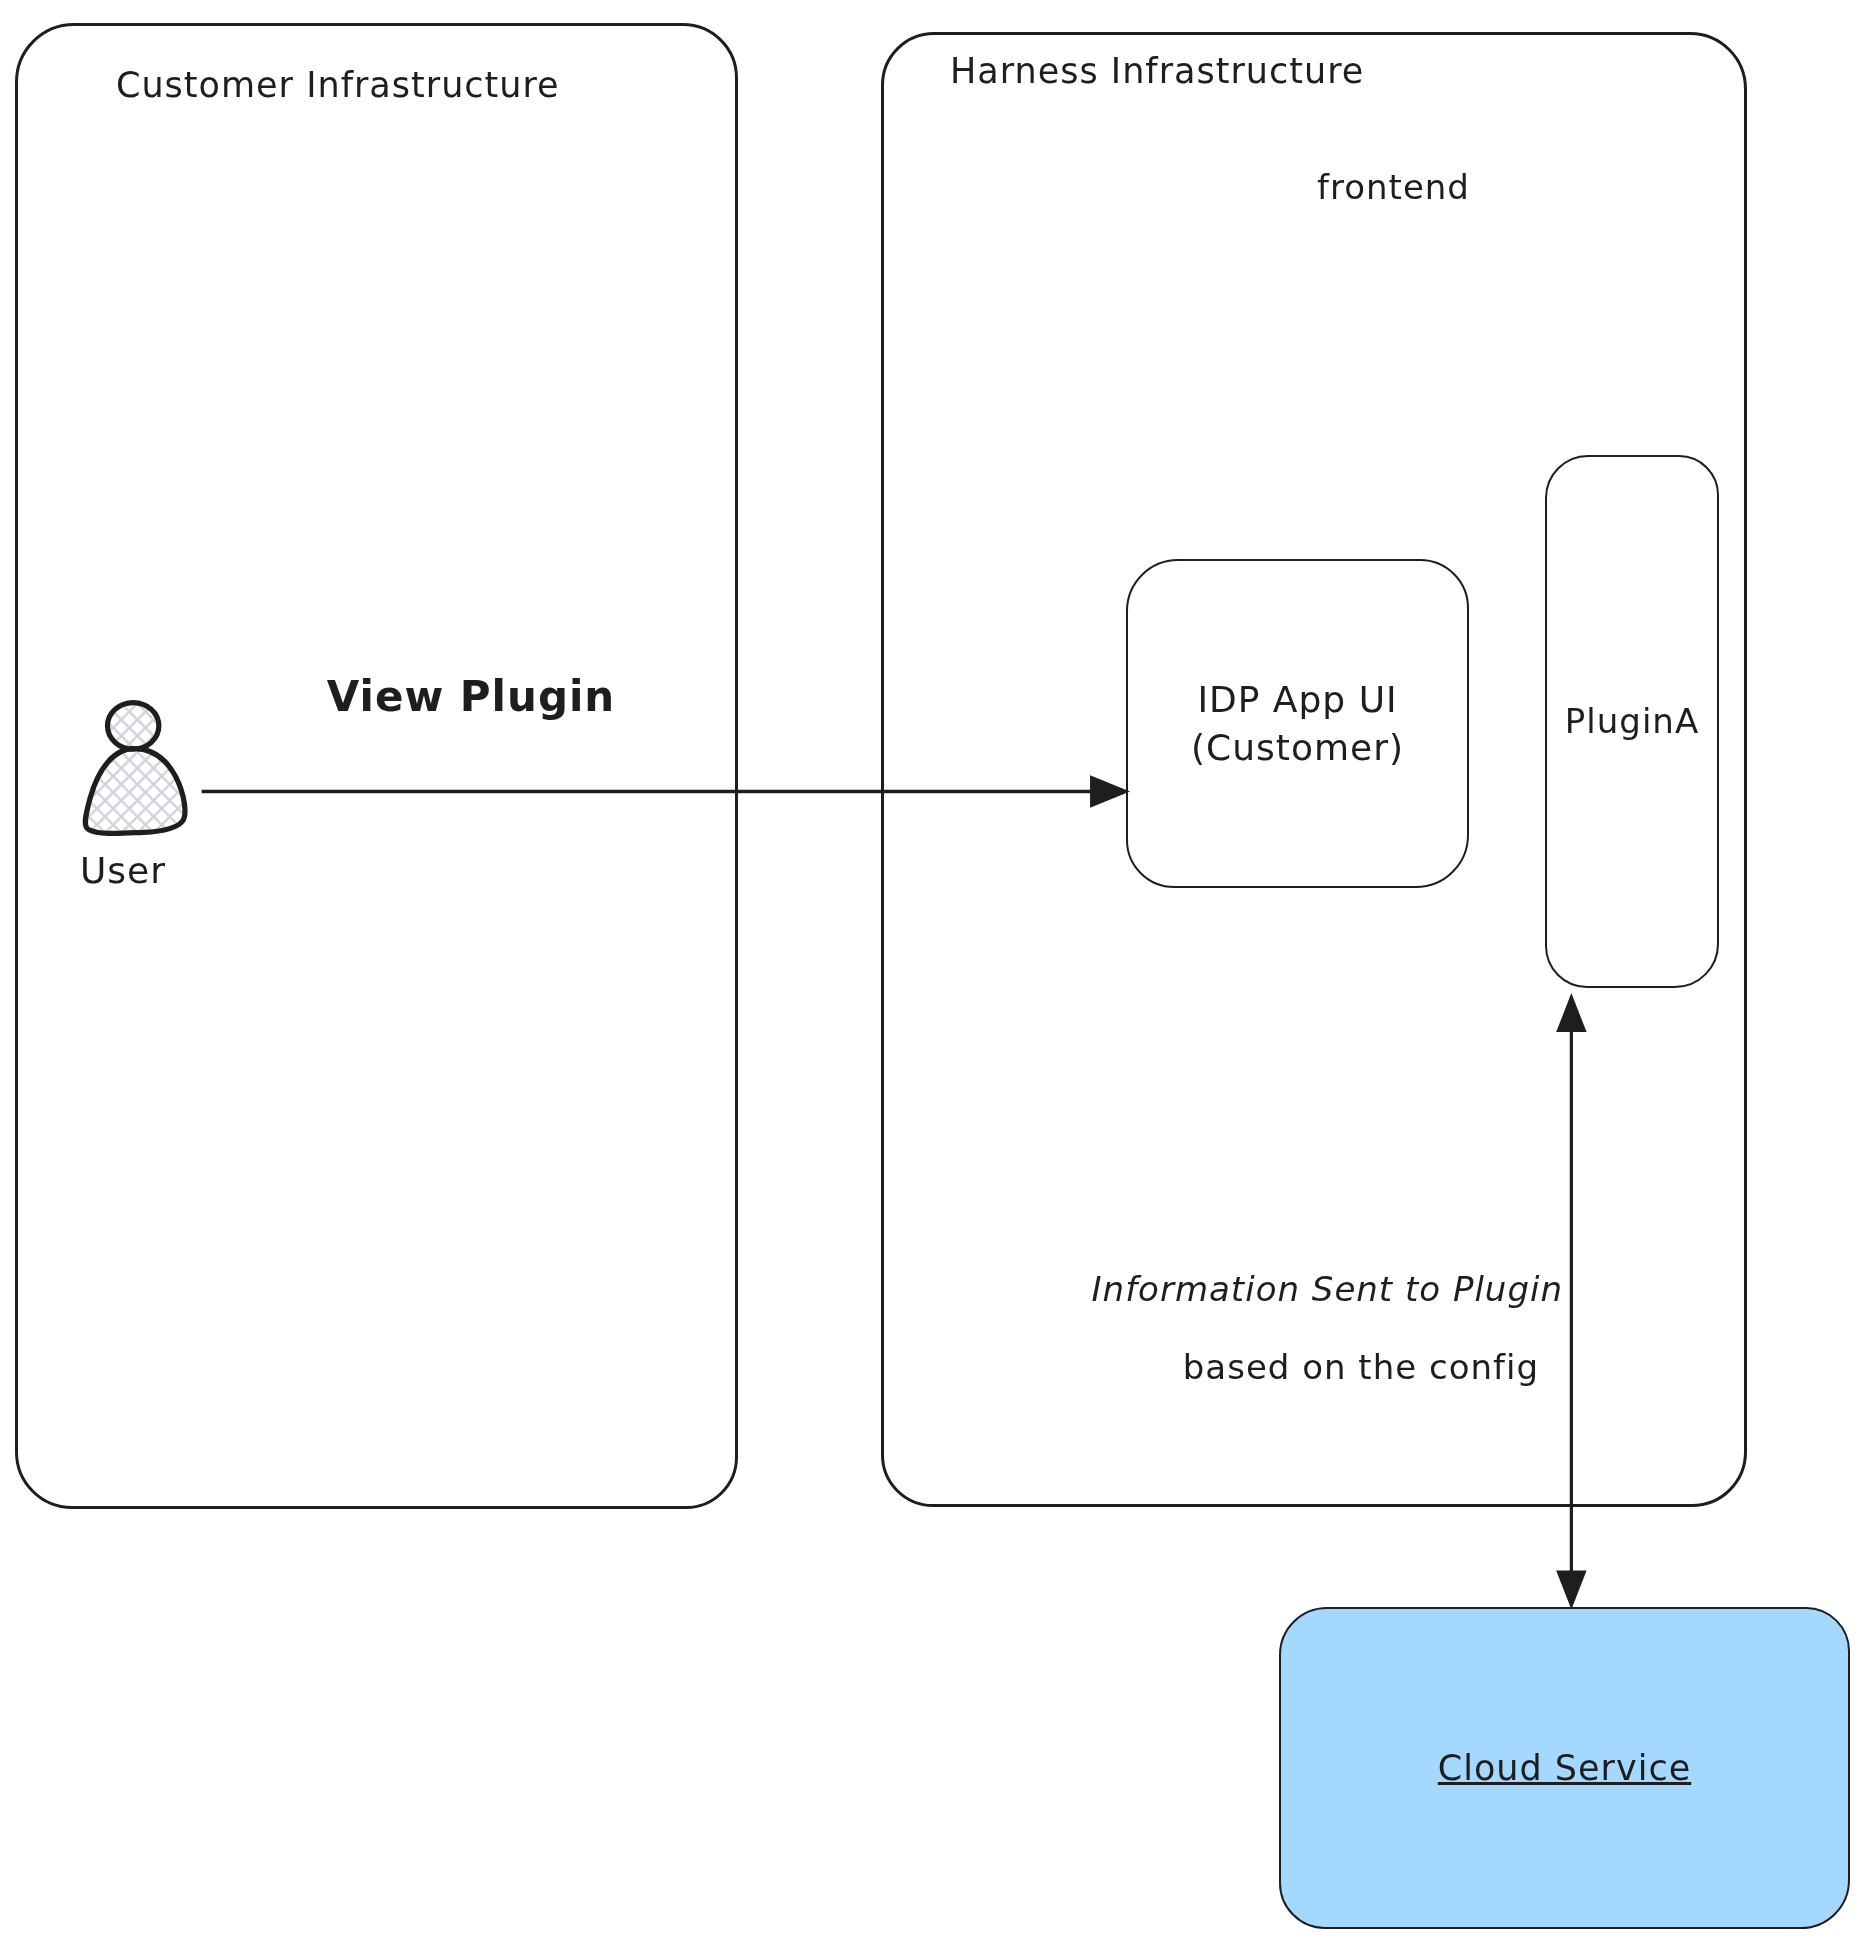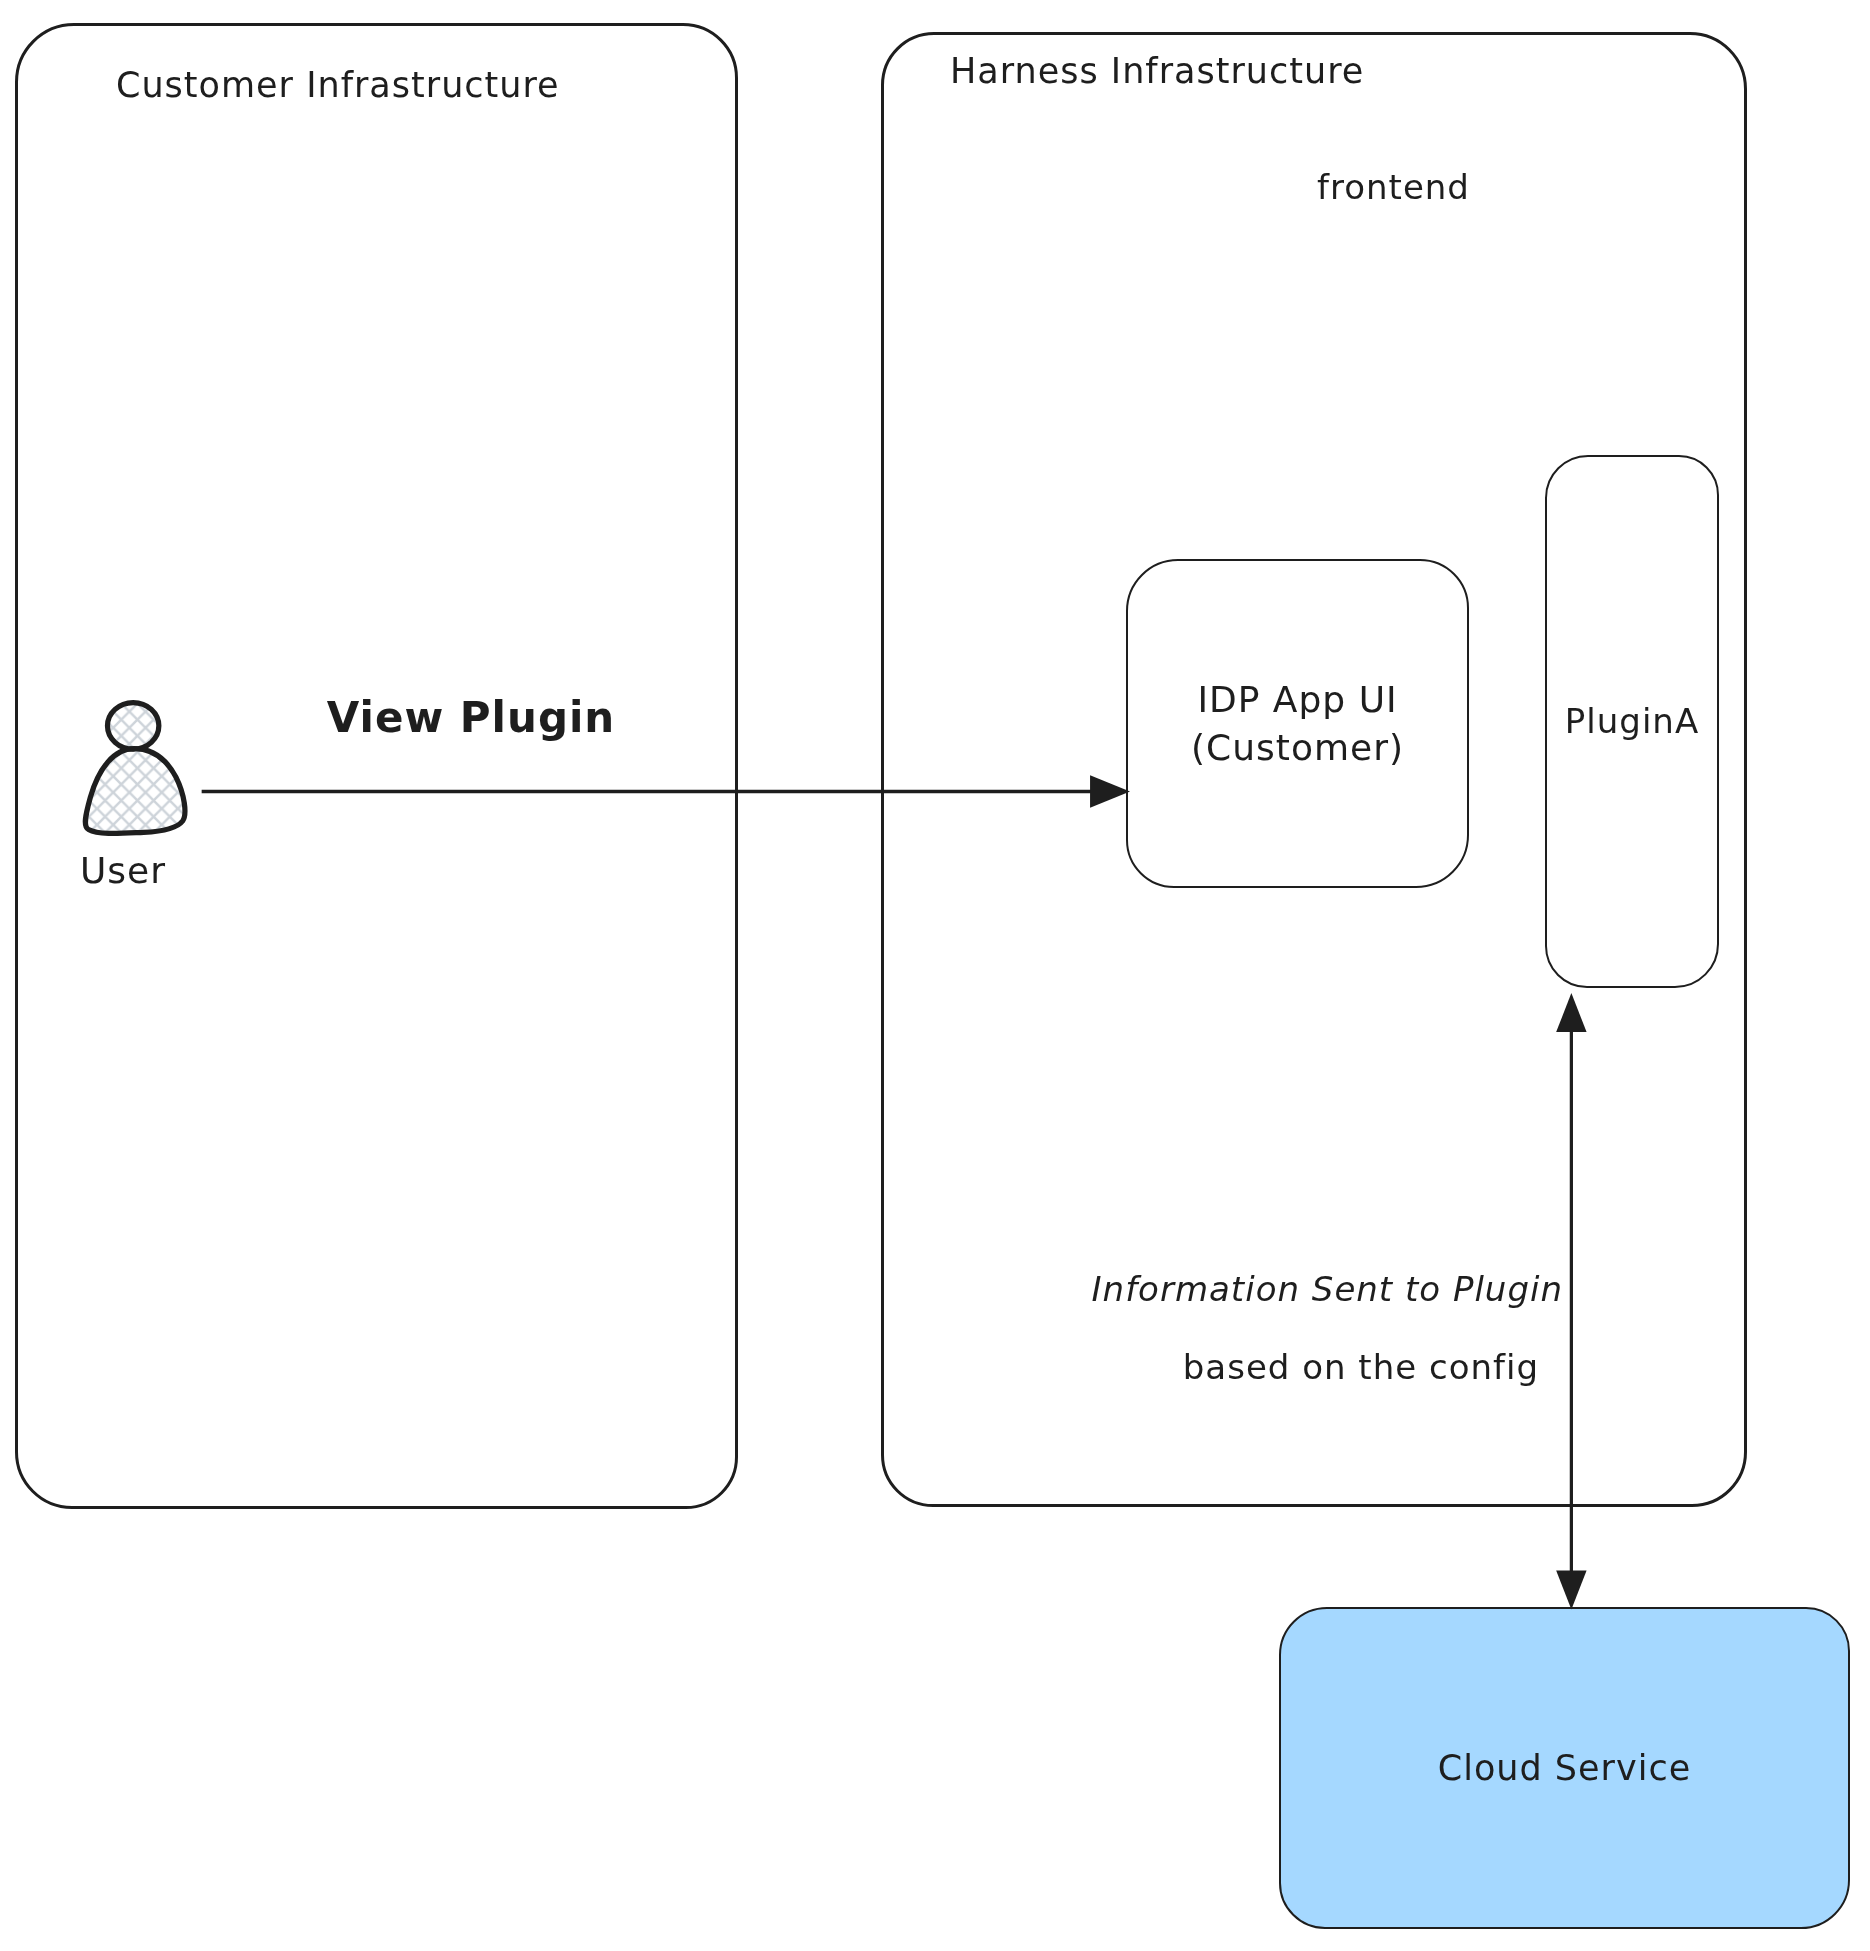--- a/index.html
+++ b/index.html
@@ -34,7 +34,7 @@
   .frontend-label{left:1317px;top:167px;font-size:34px;}
   .user-label{left:80px;top:850px;font-size:36px;}
   .view-plugin-label{
-    left:314px;top:693px;width:314px;text-align:center;
+    left:314px;top:672px;width:314px;text-align:center;
     font-size:42px;font-weight:bold;letter-spacing:1px;
   }
   .info-line{font-size:34px;text-align:right;}

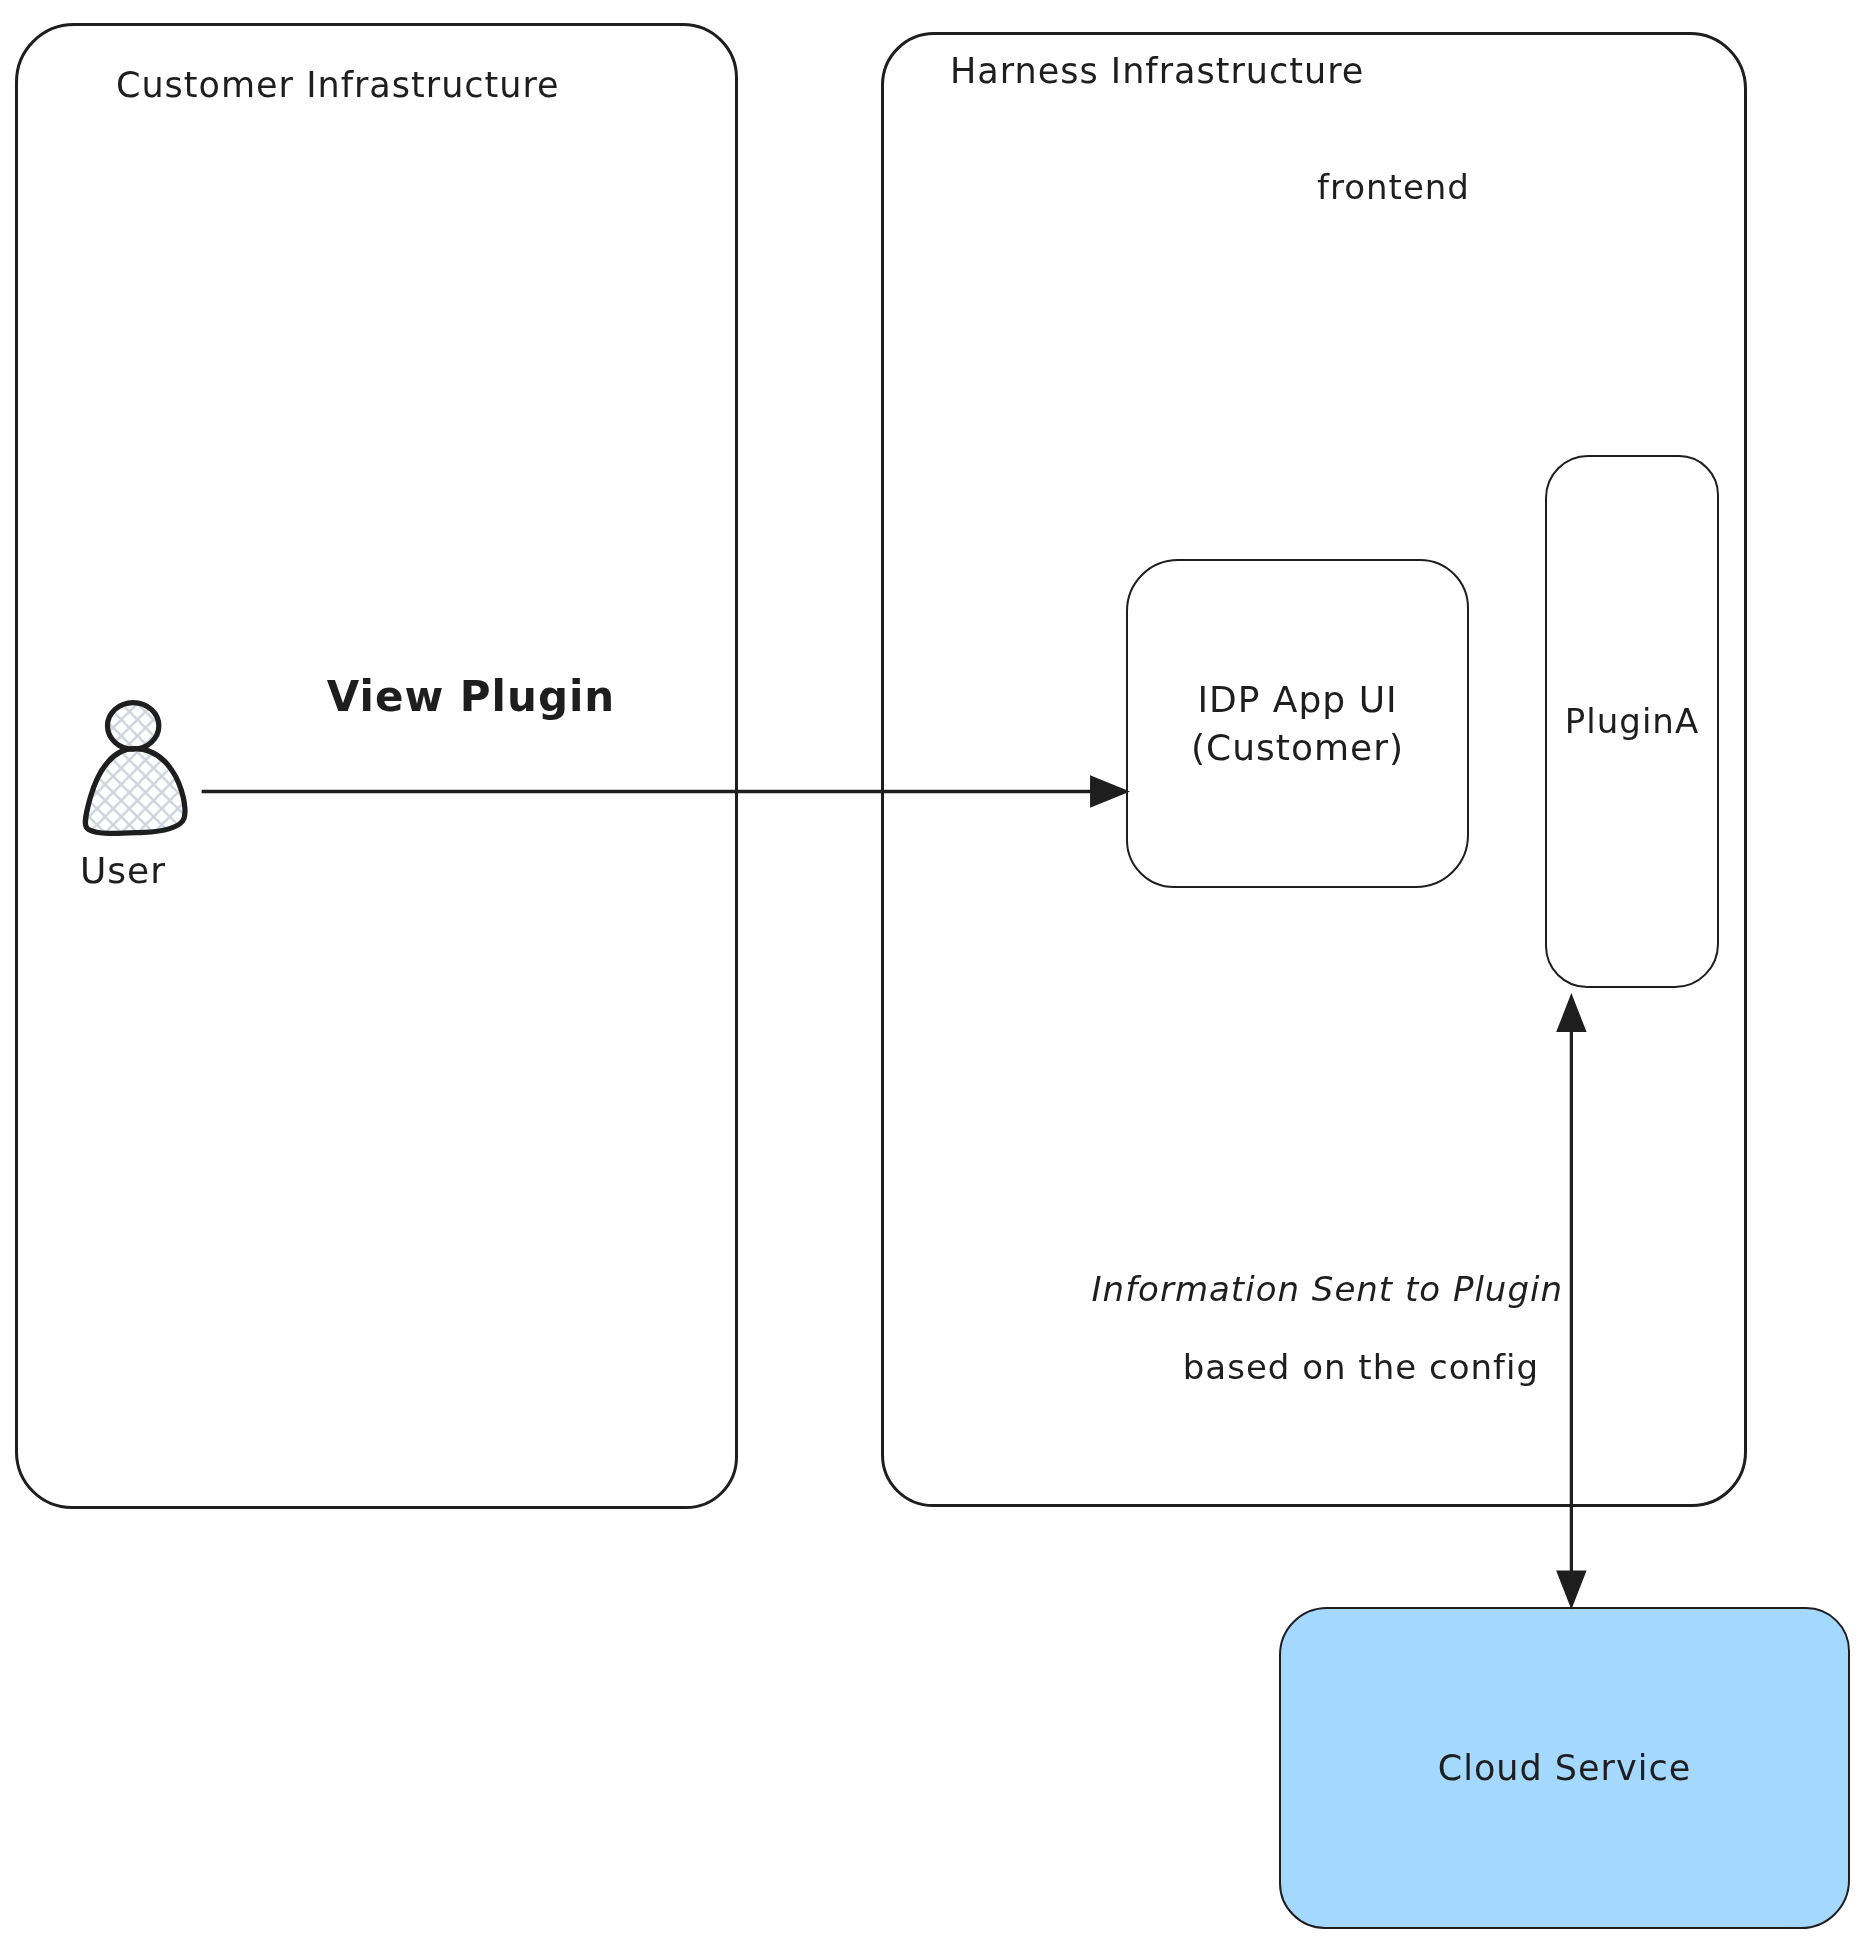--- a/index.html
+++ b/index.html
@@ -29,7 +29,7 @@
   }
   .node-label{font-size:36px;letter-spacing:1px;line-height:1.32;}
   .node.plugin .node-label{font-size:34px;}
-  .node.cloud .node-label{font-size:35px;}
+  .node.cloud .node-label{font-size:35px;text-decoration:underline;}
   .txt{position:absolute;white-space:nowrap;letter-spacing:1px;}
   .frontend-label{left:1317px;top:167px;font-size:34px;}
   .user-label{left:80px;top:850px;font-size:36px;}

